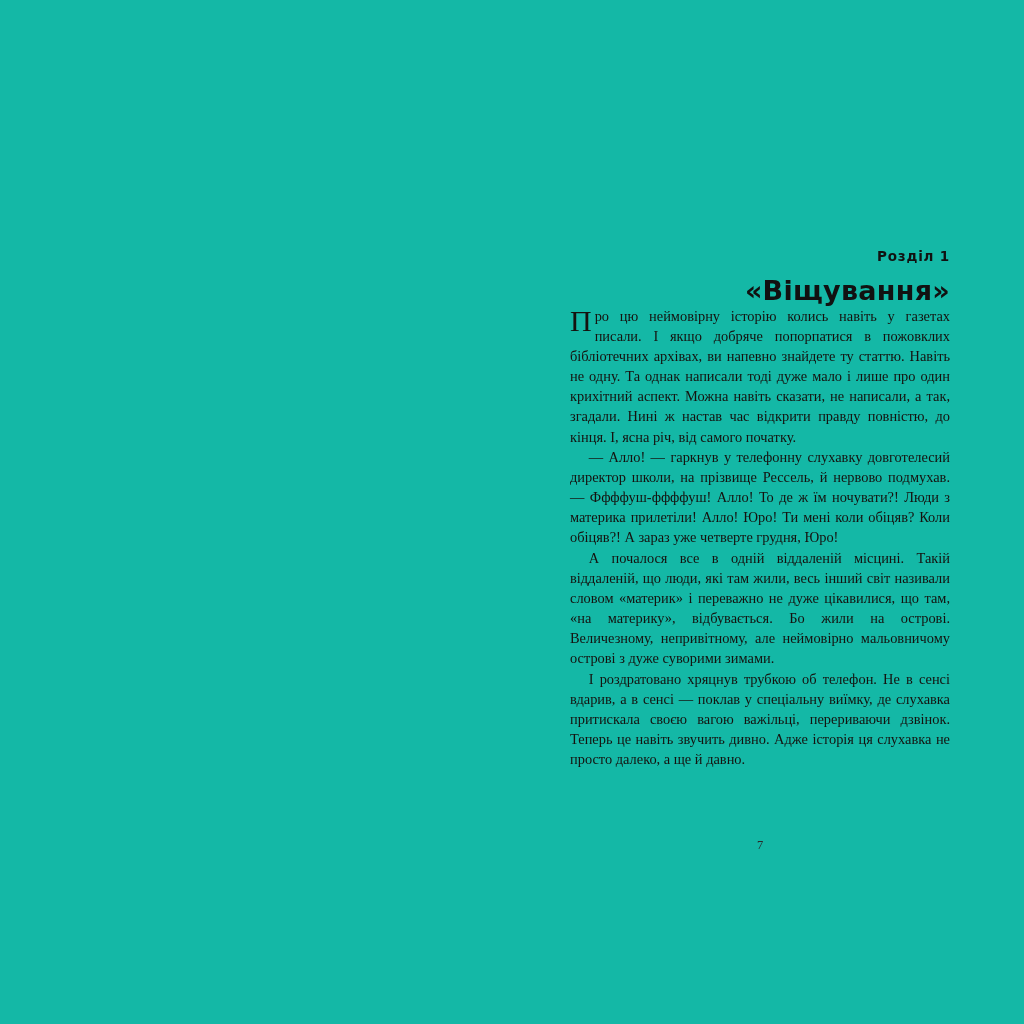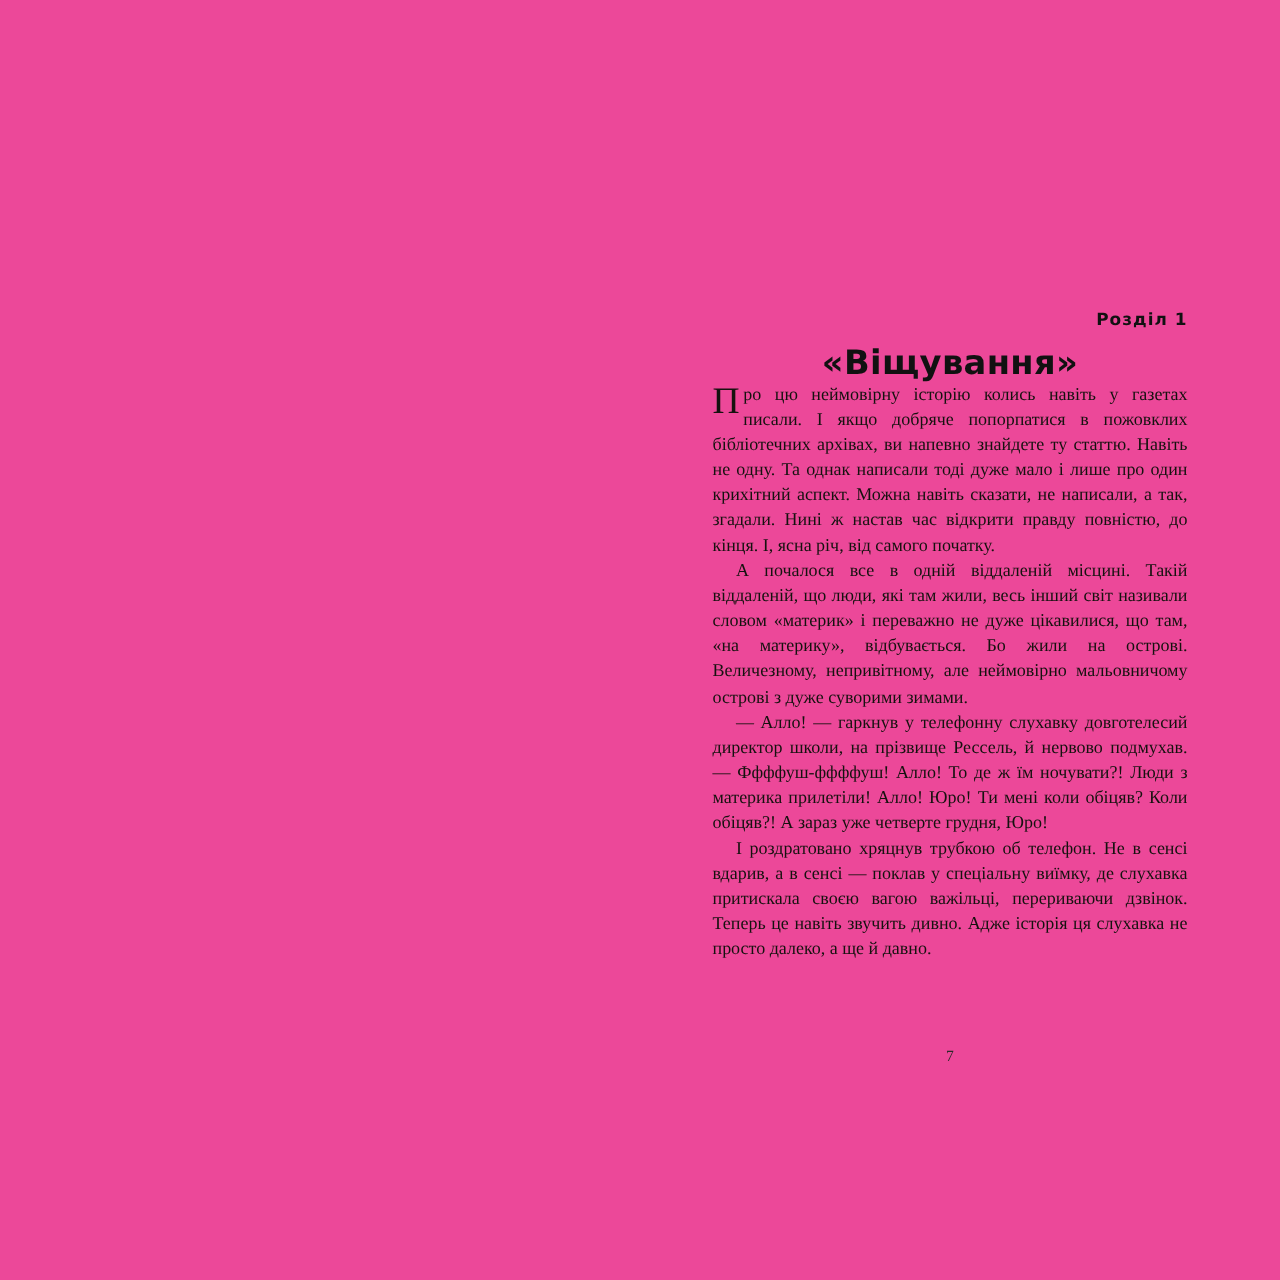--- a/index.html
+++ b/index.html
@@ -19,7 +19,7 @@
     position: relative;
     width: 1024px;
     height: 1024px;
-    background: #ec4899;
+    background: #14b8a6;
   }
 
   

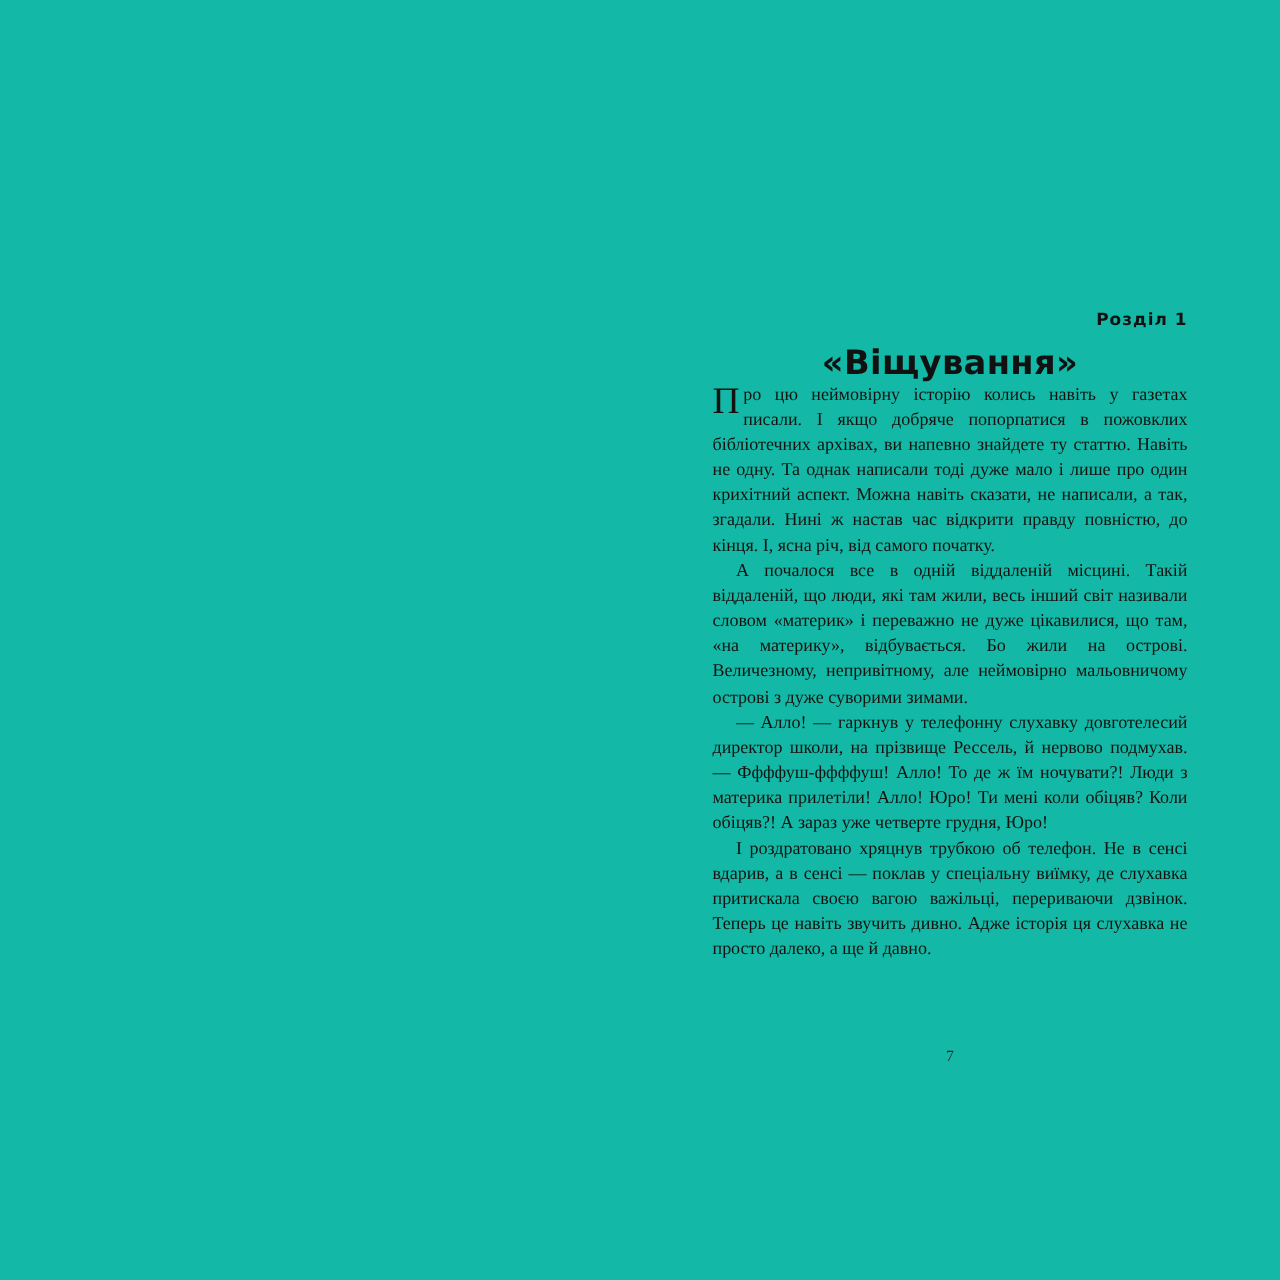--- a/index.html
+++ b/index.html
@@ -45,7 +45,7 @@
     font-weight: 700;
     font-size: 27px;
     letter-spacing: 0.01em;
-    text-align: center;
+    text-align: right;
     color: #111111;
     margin: 0;
     line-height: 1.1;

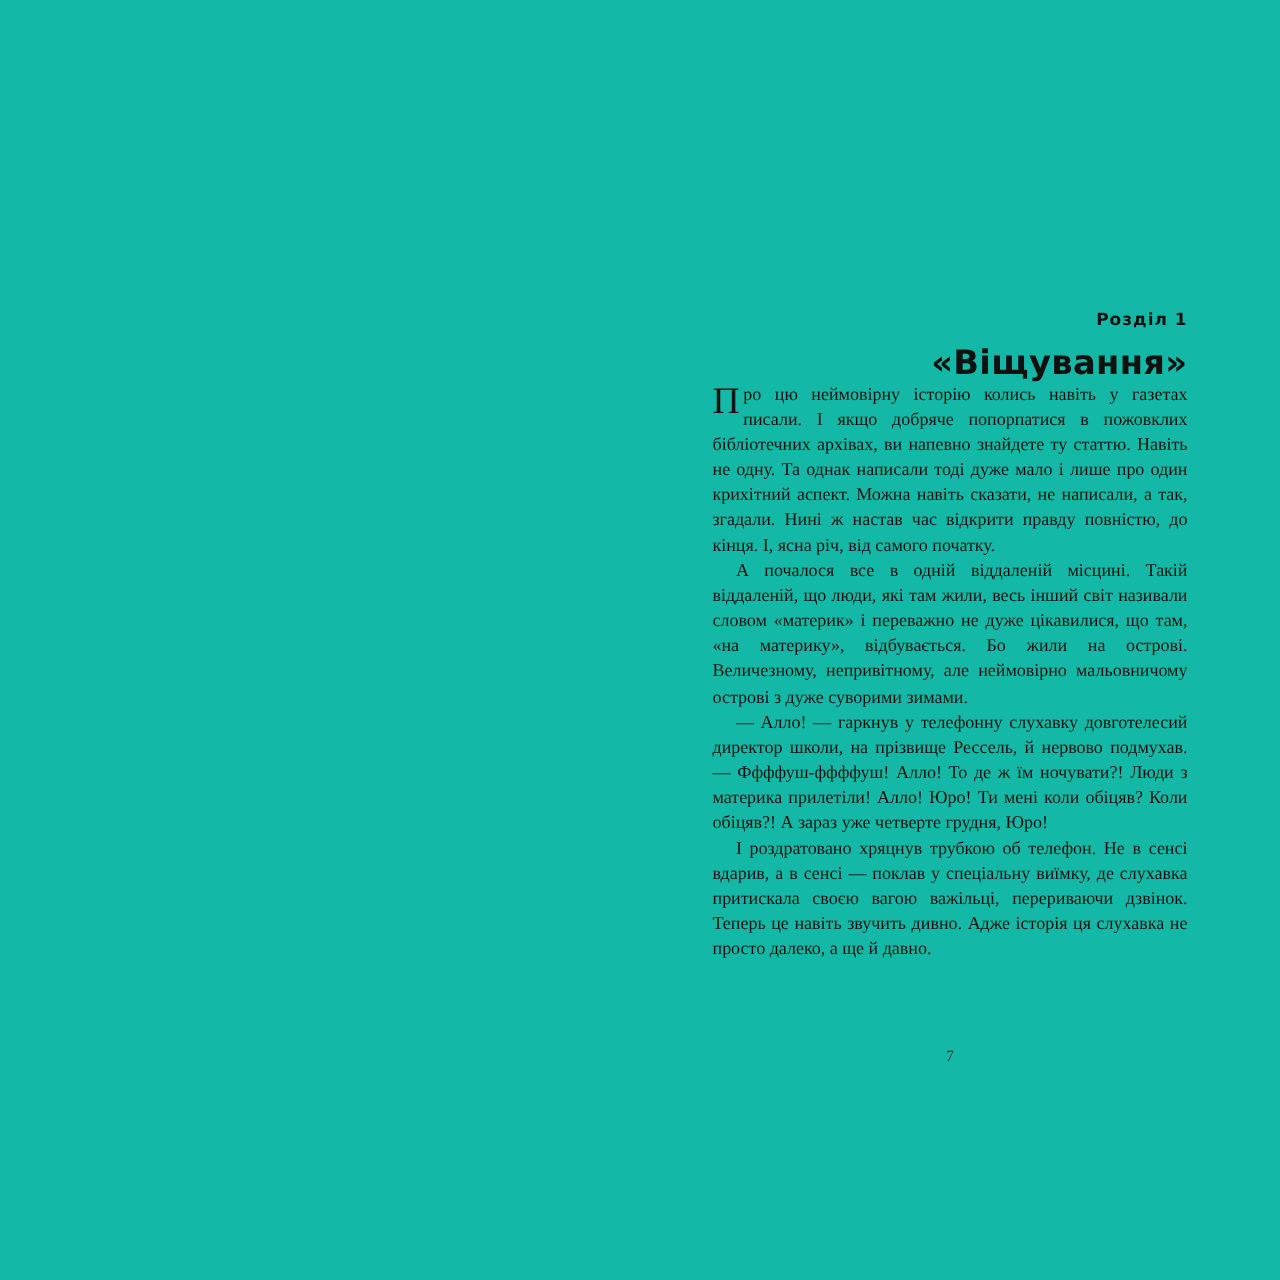--- a/index.html
+++ b/index.html
@@ -101,8 +101,8 @@
 
     <div class="body-copy">
       <p class="first">Про цю неймовірну історію колись навіть у газетах писали. І якщо добряче попорпатися в пожовклих бібліотечних архівах, ви напевно знайдете ту статтю. Навіть не одну. Та однак написали тоді дуже мало і лише про один крихітний аспект. Можна навіть сказати, не написали, а так, згадали. Нині ж настав час відкрити правду повністю, до кінця. І, ясна річ, від самого початку.</p>
+      <p>— Алло! — гаркнув у телефонну слухавку довготелесий директор школи, на прізвище Рессель, й нервово подмухав. — Ффффуш-ффффуш! Алло! То де ж їм ночувати?! Люди з материка прилетіли! Алло! Юро! Ти мені коли обіцяв? Коли обіцяв?! А зараз уже четверте грудня, Юро!</p>
       <p>А почалося все в одній віддаленій місцині. Такій віддаленій, що люди, які там жили, весь інший світ називали словом «материк» і переважно не дуже цікавилися, що там, «на материку», відбувається. Бо жили на острові. Величезному, непривітному, але неймовірно мальовничому острові з дуже суворими зимами.</p>
-      <p>— Алло! — гаркнув у телефонну слухавку довготелесий директор школи, на прізвище Рессель, й нервово подмухав. — Ффффуш-ффффуш! Алло! То де ж їм ночувати?! Люди з материка прилетіли! Алло! Юро! Ти мені коли обіцяв? Коли обіцяв?! А зараз уже четверте грудня, Юро!</p>
       <p>І роздратовано хряцнув трубкою об телефон. Не в сенсі вдарив, а в сенсі — поклав у спеціальну виїмку, де слухавка притискала своєю вагою важільці, перериваючи дзвінок. Теперь це навіть звучить дивно. Адже історія ця слухавка не просто далеко, а ще й давно.</p>
     </div>
   </div>

